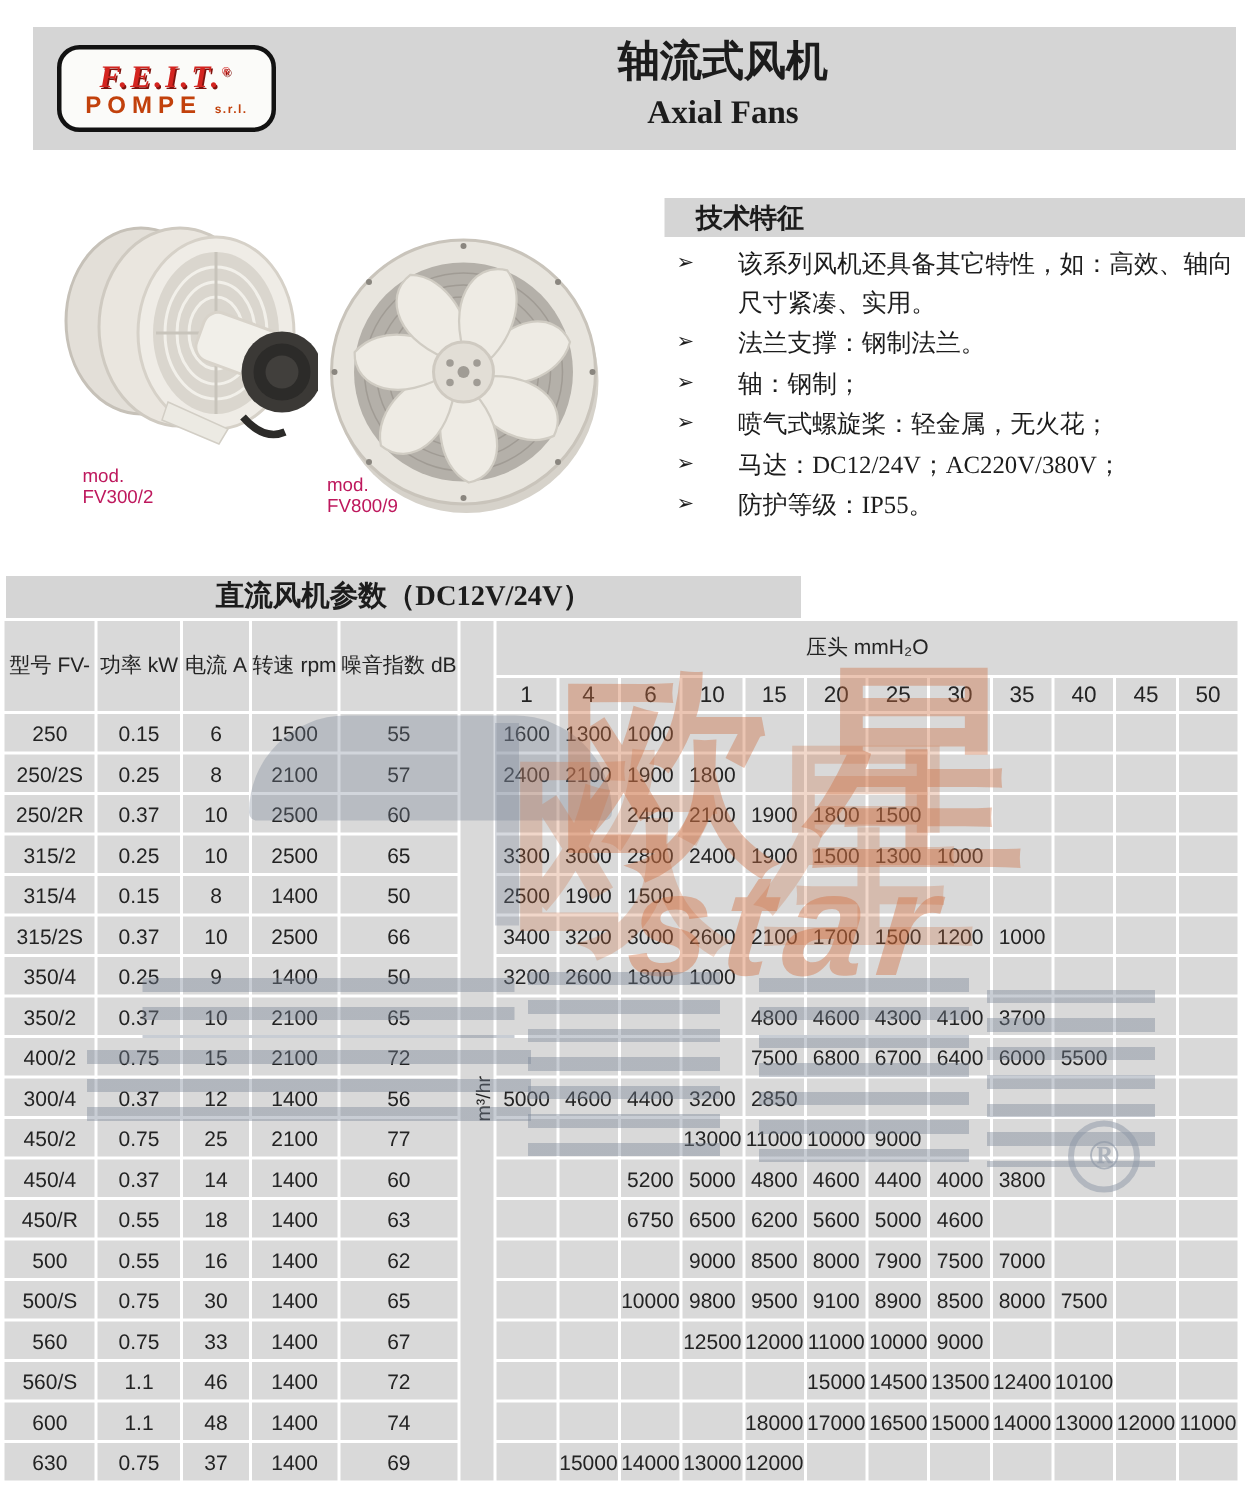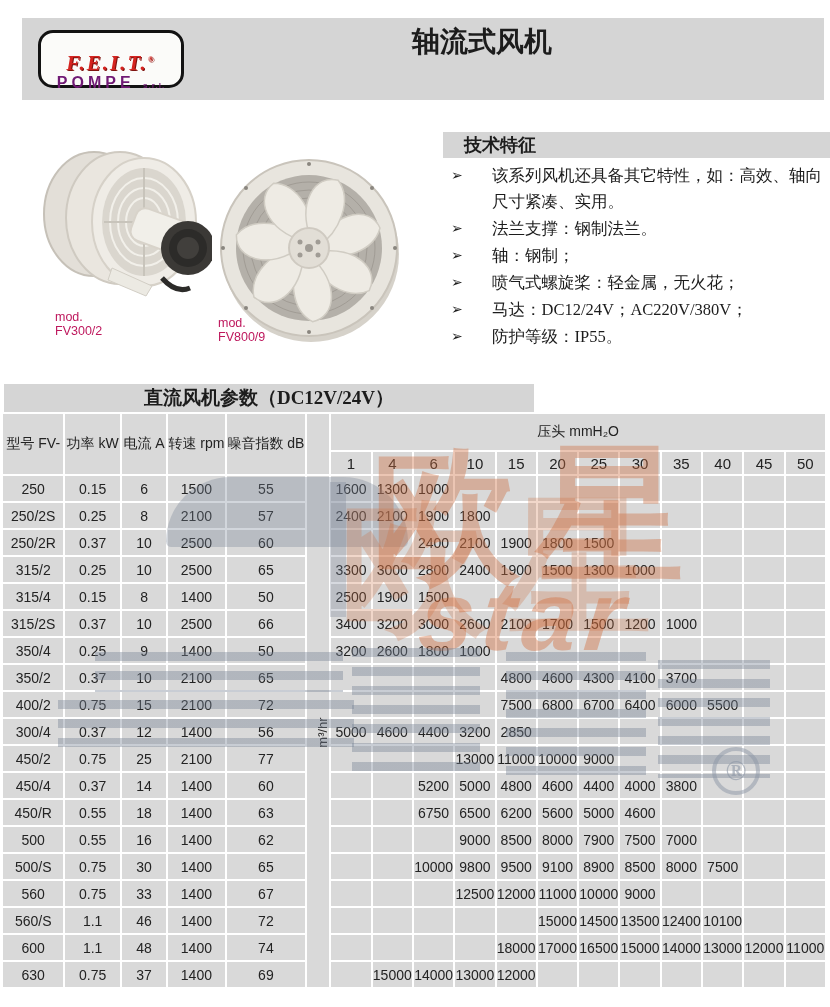--- a/index.html
+++ b/index.html
@@ -11,7 +11,7 @@
   .logo{position:absolute;left:16px;top:12px;width:146px;height:58px;background:#fbfbf9;
         border:3px solid #121212;border-radius:15px;text-align:center;box-sizing:border-box;}
   .logo-feit{font-family:"Liberation Serif",serif;font-weight:bold;font-style:italic;
-             color:#d42420;font-size:21px;line-height:1.05;letter-spacing:2px;margin-top:19px;
+             color:#d42420;font-size:21px;line-height:1.05;letter-spacing:2px;margin-top:7px;
              text-shadow:1px 1px 0 #7e120e;}
   .logo-reg{font-size:8px;vertical-align:super;color:#d42420;}
   .logo-pompe{font-weight:bold;font-size:16px;letter-spacing:4px;color:#701a75;line-height:1.1;}

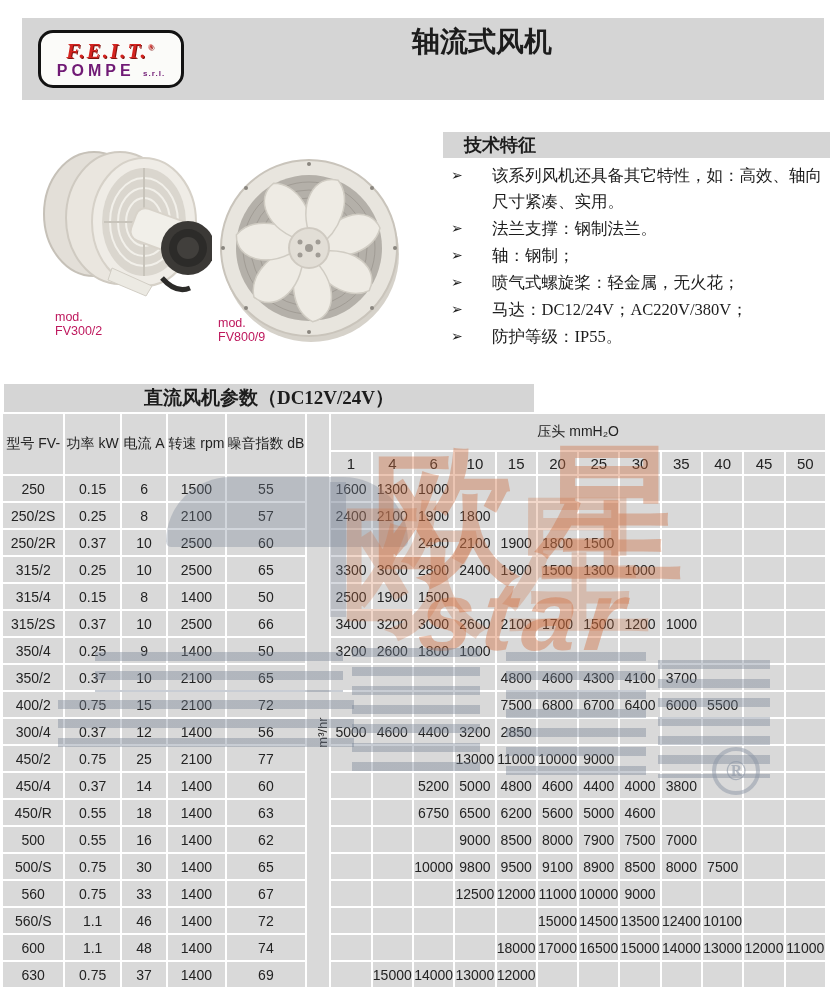--- a/index.html
+++ b/index.html
@@ -14,7 +14,7 @@
              color:#d42420;font-size:21px;line-height:1.05;letter-spacing:2px;margin-top:7px;
              text-shadow:1px 1px 0 #7e120e;}
   .logo-reg{font-size:8px;vertical-align:super;color:#d42420;}
-  .logo-pompe{font-weight:bold;font-size:16px;letter-spacing:4px;color:#701a75;line-height:1.1;}
+  .logo-pompe{font-weight:bold;font-size:16px;letter-spacing:4px;color:#c2410c;line-height:1.1;}
   .logo-srl{font-size:8px;letter-spacing:1px;font-weight:bold;}
   .band-title{position:absolute;left:118px;right:0;top:6px;text-align:center;}
   .title-cn{font-family:"Liberation Serif",serif;font-weight:bold;font-size:28px;line-height:36px;}

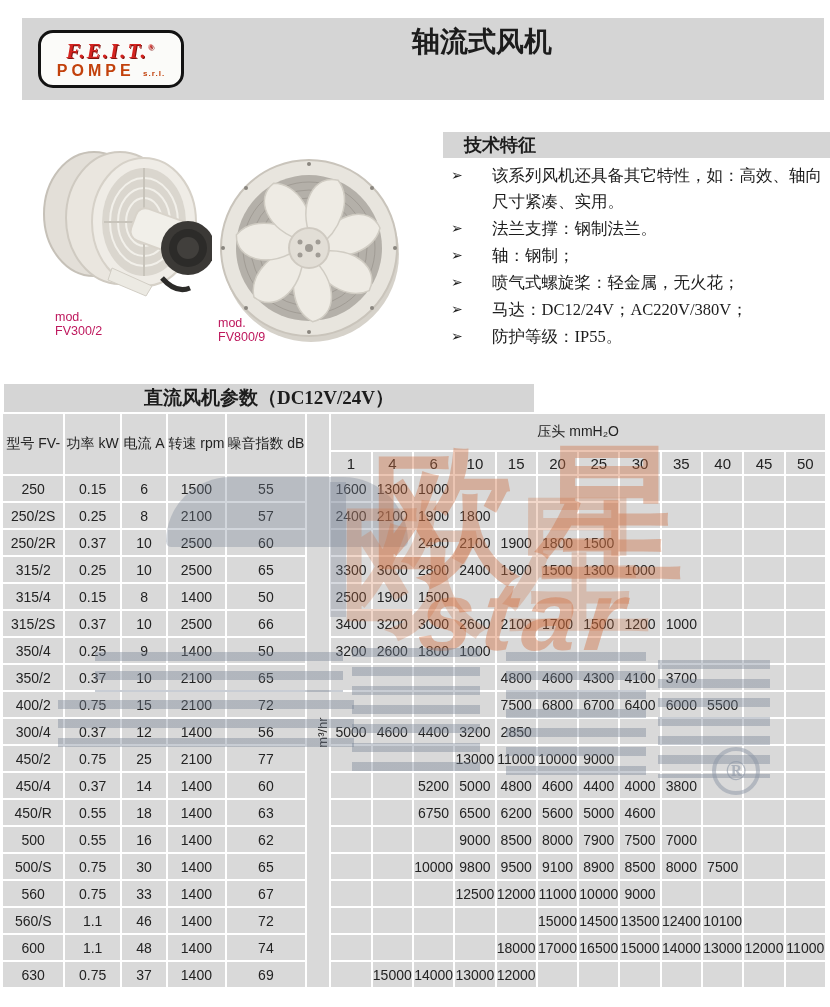--- a/index.html
+++ b/index.html
@@ -83,6 +83,7 @@
   </div>
   <div class="band-title">
     <div class="title-cn">轴流式风机</div>
+    <div class="title-en">Axial Fans</div>
   </div>
 </div>
 

